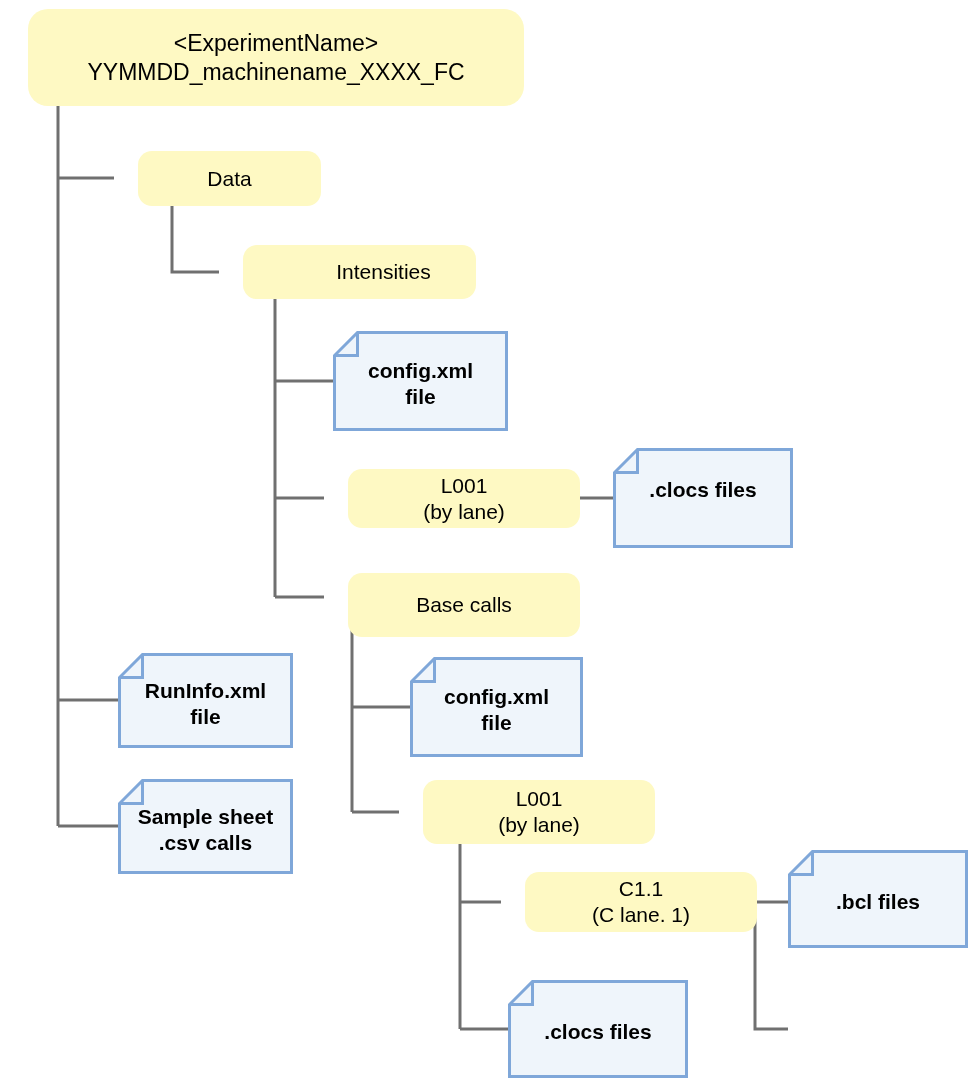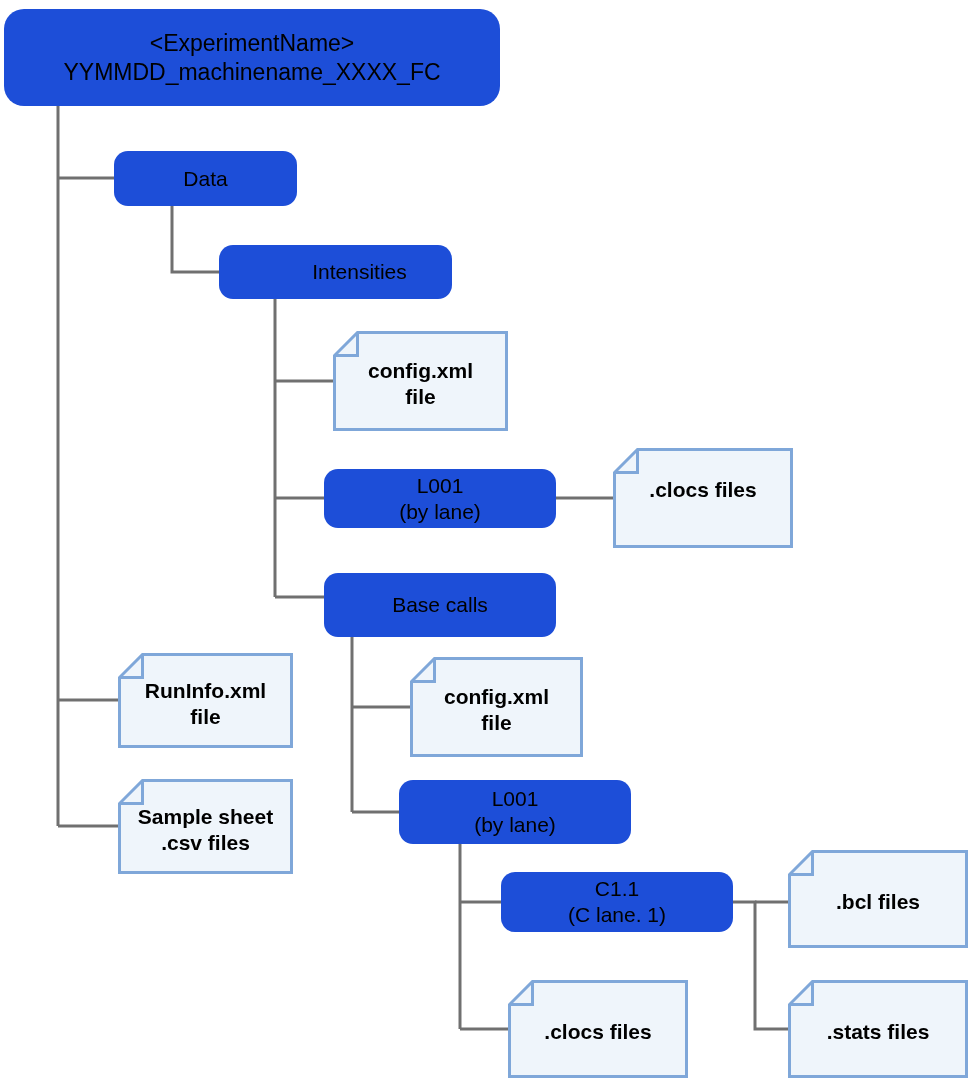--- a/index.html
+++ b/index.html
@@ -36,9 +36,10 @@
     z-index: 2;
   }
   .folder {
-    background: #1d4ed8;
+    background: #fef9c3;
     border-radius: 14px;
     font-size: 21px;
+    margin-left: 24px;
   }
   .folder.root {
     border-radius: 20px;

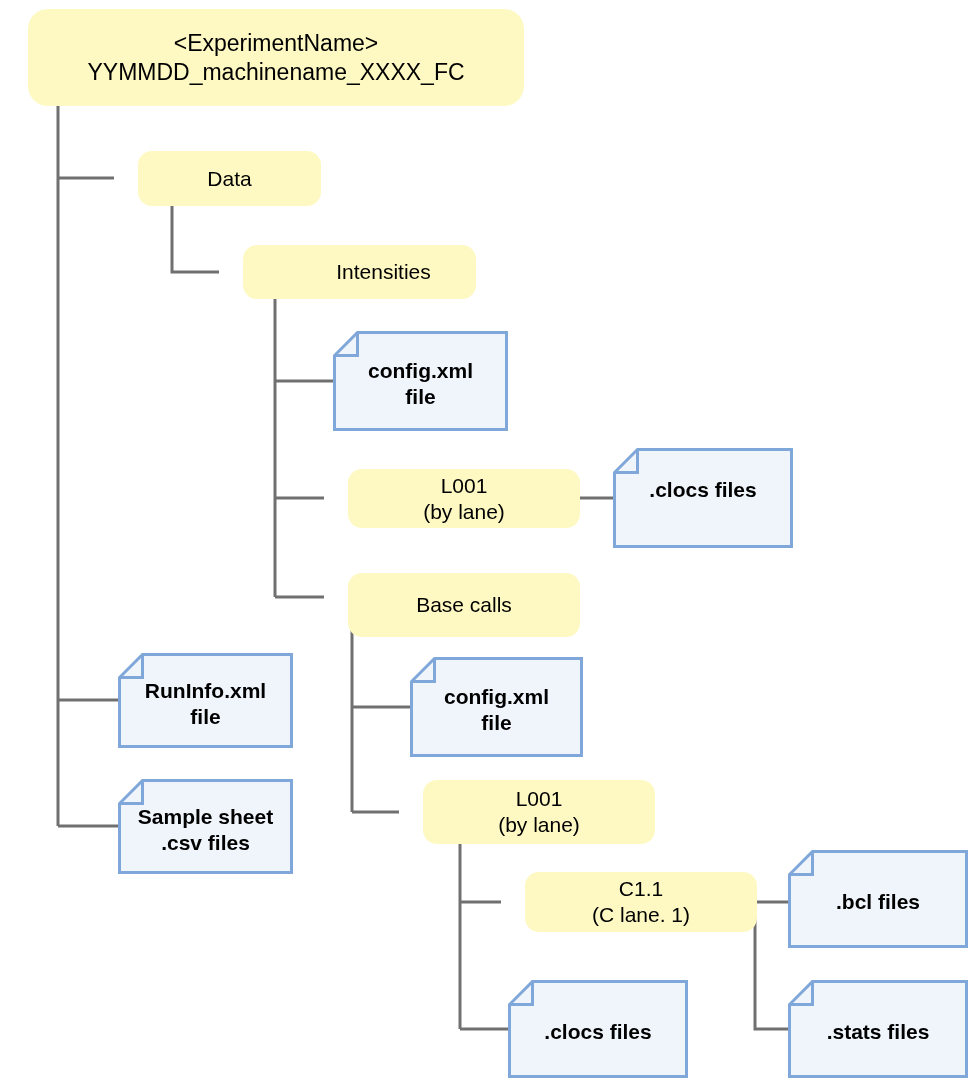--- a/index.html
+++ b/index.html
@@ -163,7 +163,7 @@
       <path d="M24.5,1.5 L24.5,24.5 L1.5,24.5" fill="none" stroke="#7FA7D9" stroke-width="3"></path>
     </svg>
     <span class="label">Sample sheet
-.csv files</span>
+.csv calls</span>
   </div>
 
   <div class="node folder" style="left:399px;top:780px;width:232px;height:64px;">

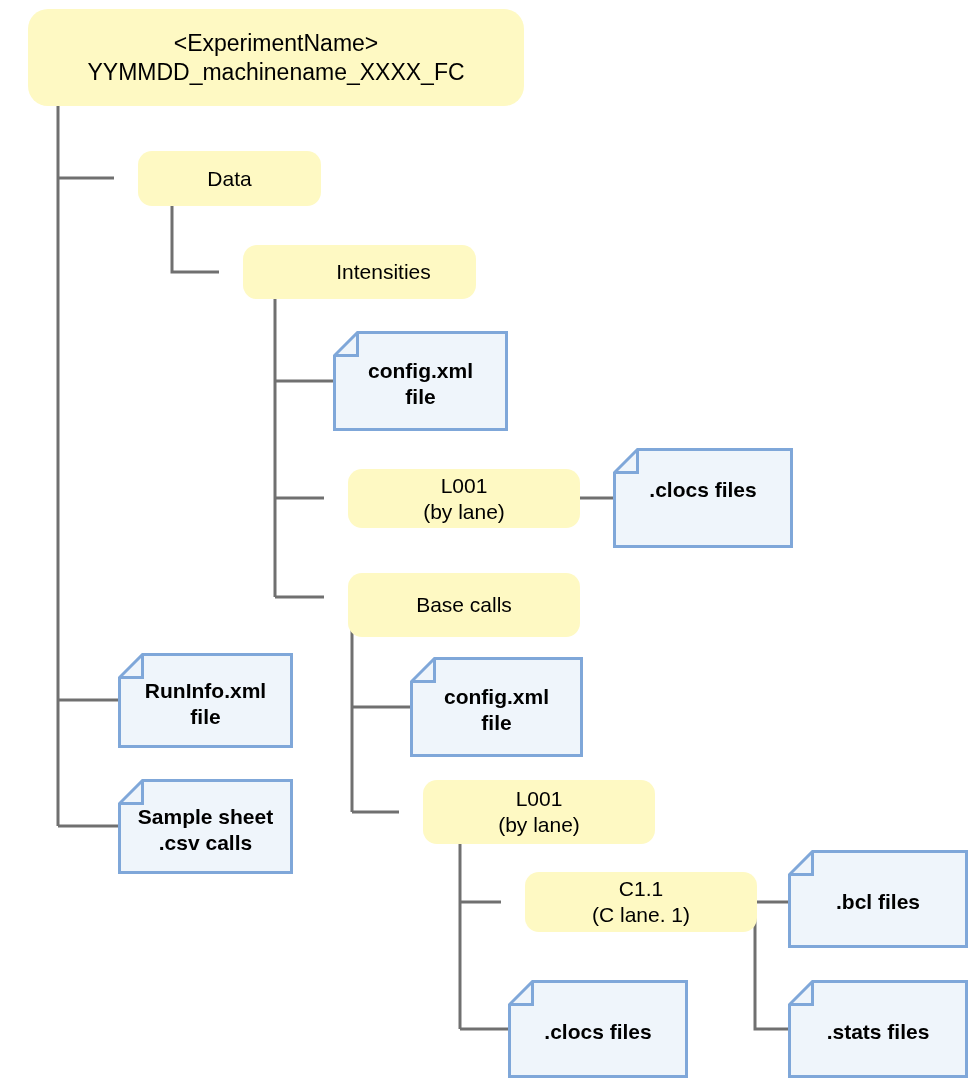--- a/index.html
+++ b/index.html
@@ -192,13 +192,6 @@
     <span class="label">.clocs files</span>
   </div>
 
-  <div class="file" style="left:788px;top:980px;width:180px;height:98px;">
-    <svg width="180" height="98" viewBox="0 0 180 98">
-      <path d="M24.5,1.5 L178.5,1.5 L178.5,96.5 L1.5,96.5 L1.5,24.5 Z" fill="#EFF5FB" stroke="#7FA7D9" stroke-width="3"></path>
-      <path d="M24.5,1.5 L24.5,24.5 L1.5,24.5" fill="none" stroke="#7FA7D9" stroke-width="3"></path>
-    </svg>
-    <span class="label">.stats files</span>
-  </div>
 
 </div>
 

